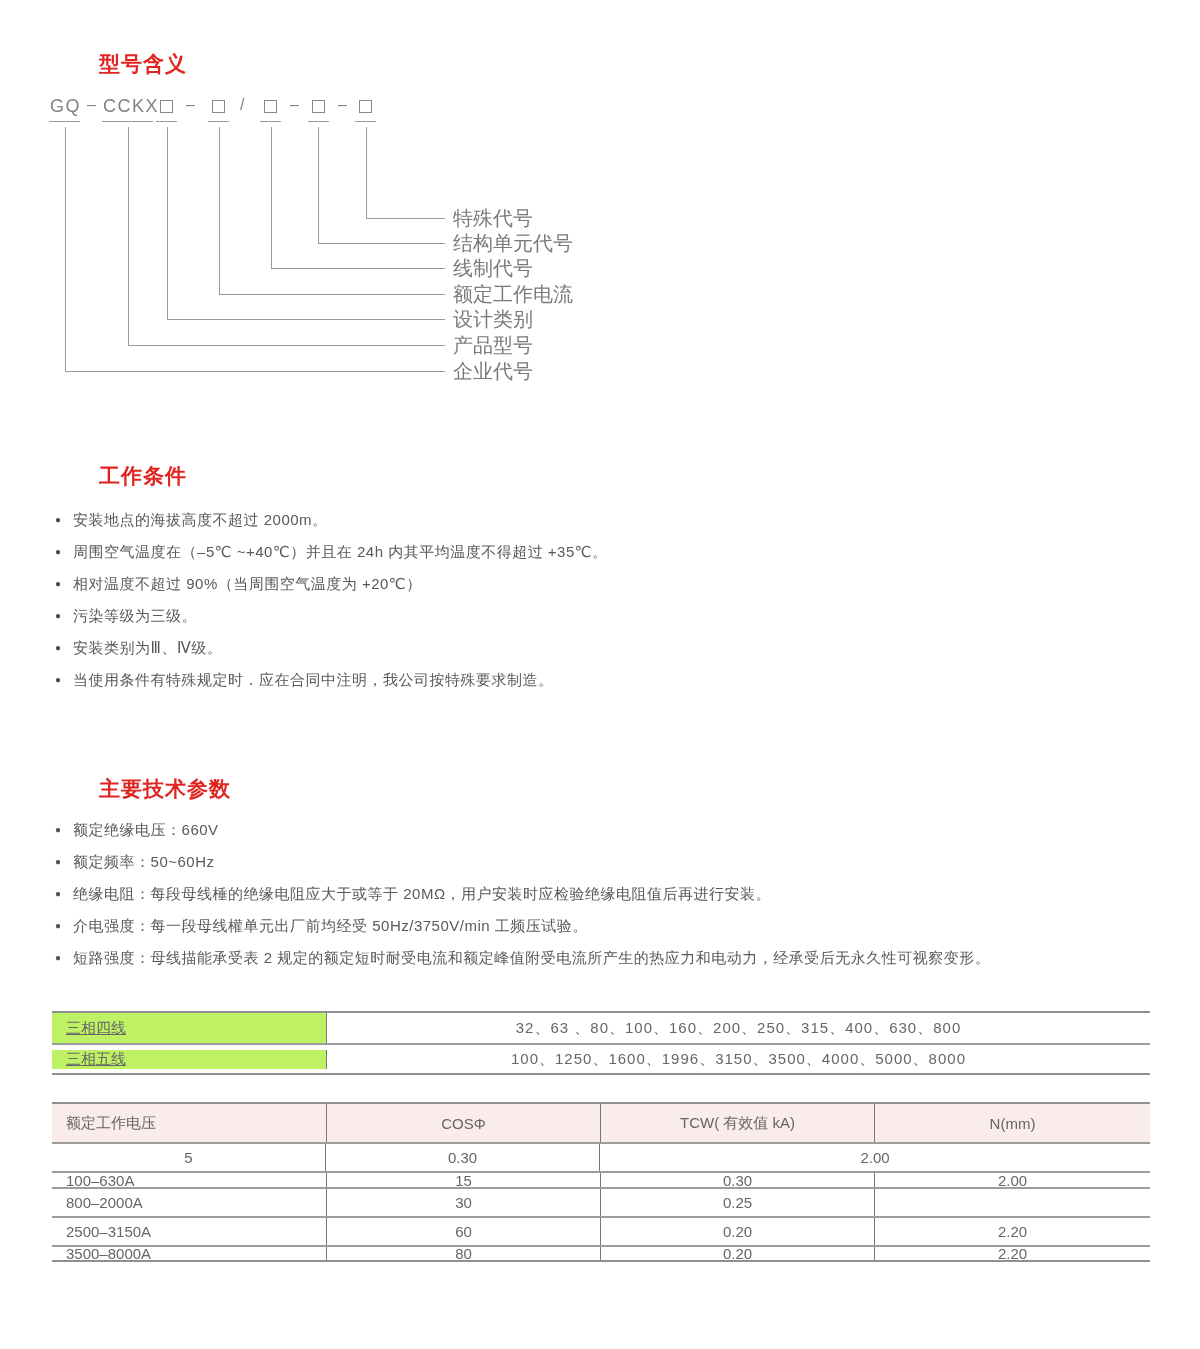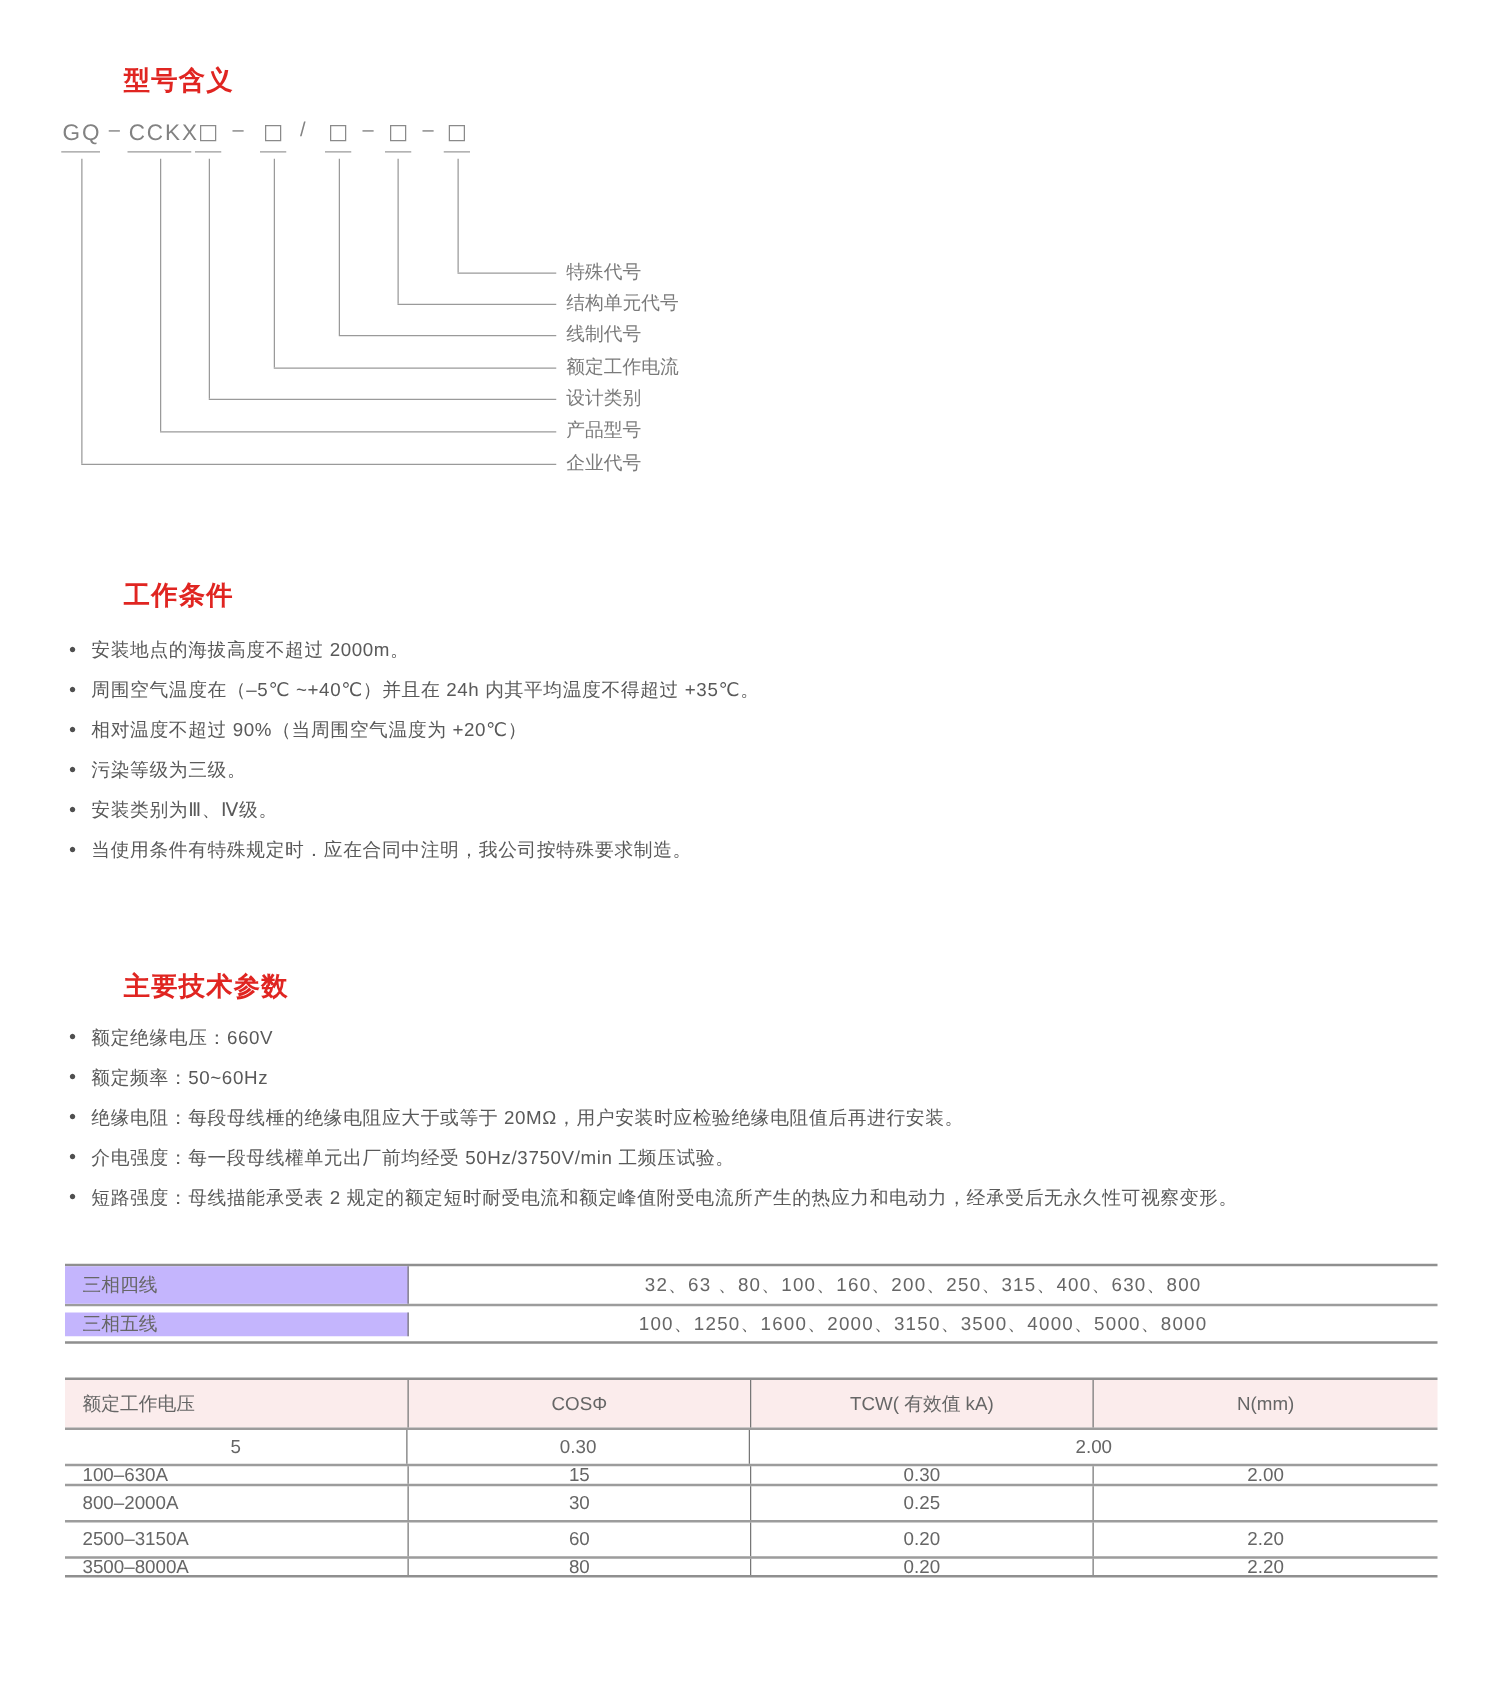--- a/index.html
+++ b/index.html
@@ -19,7 +19,7 @@
   
   .vline { position:absolute; width:1px; background:#9a9a9a; }
   .hline { position:absolute; height:1px; background:#9a9a9a; }
-  .dlabel { position:absolute; font-size:15px; color:#7a7a7a; line-height:20px; white-space:nowrap; }
+  .dlabel { position:absolute; font-size:20px; color:#7a7a7a; line-height:20px; white-space:nowrap; }
 
   
   .list { position:absolute; left:55px; width:1100px; }

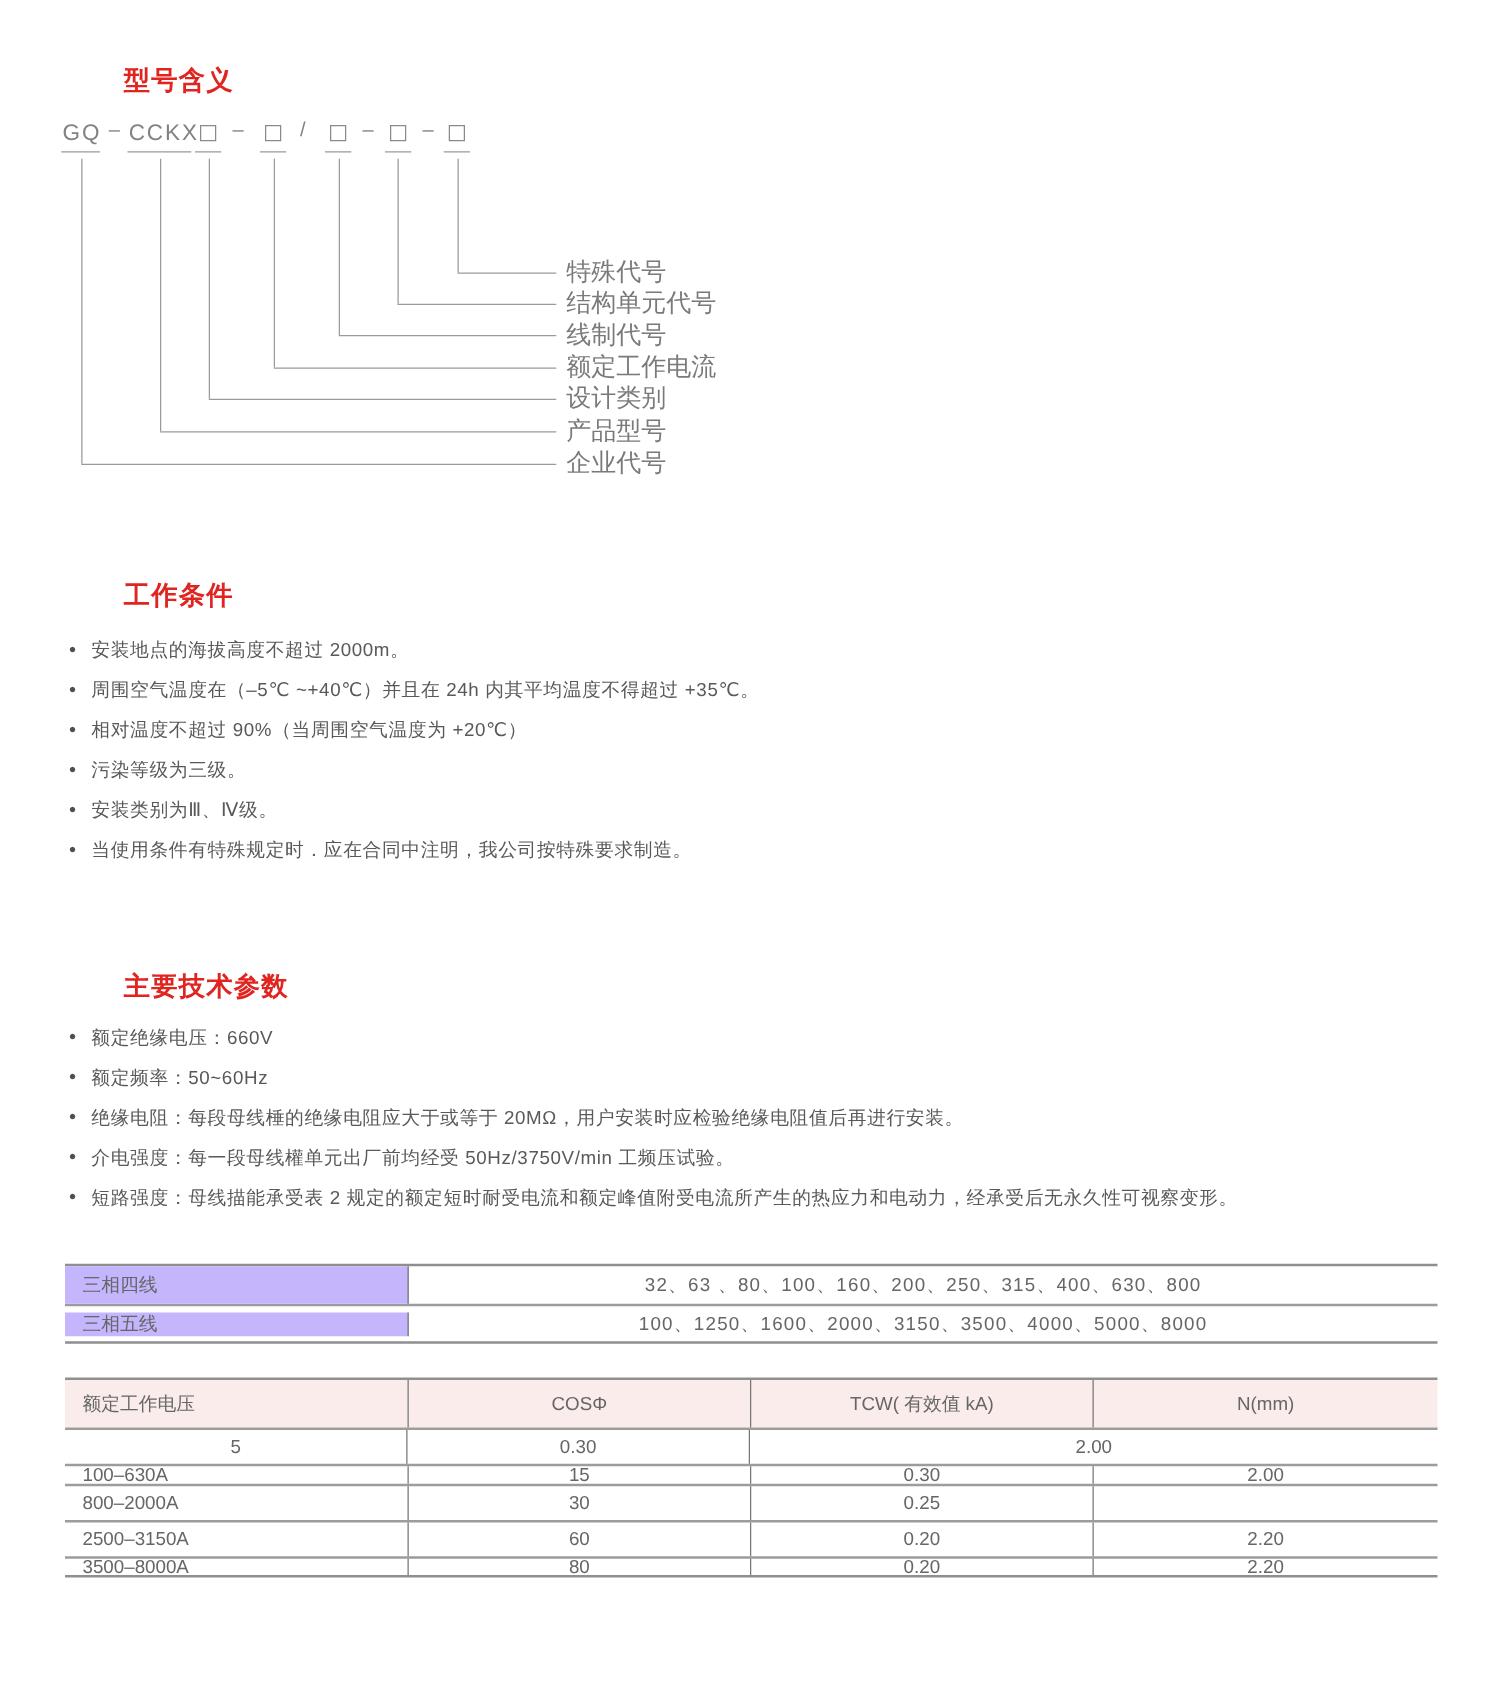--- a/index.html
+++ b/index.html
@@ -38,7 +38,7 @@
   .c2 { width:274px; border-right:1px solid #777; }
   .c3 { width:274px; border-right:1px solid #777; }
   .c4 { flex:1; }
-  .pink { background:#c4b5fd; }
+  .pink { background:#bef264;text-decoration:underline; }
   .t1-values { flex:1; display:flex; align-items:center; justify-content:center; letter-spacing:1px; }
 </style>
 </head>

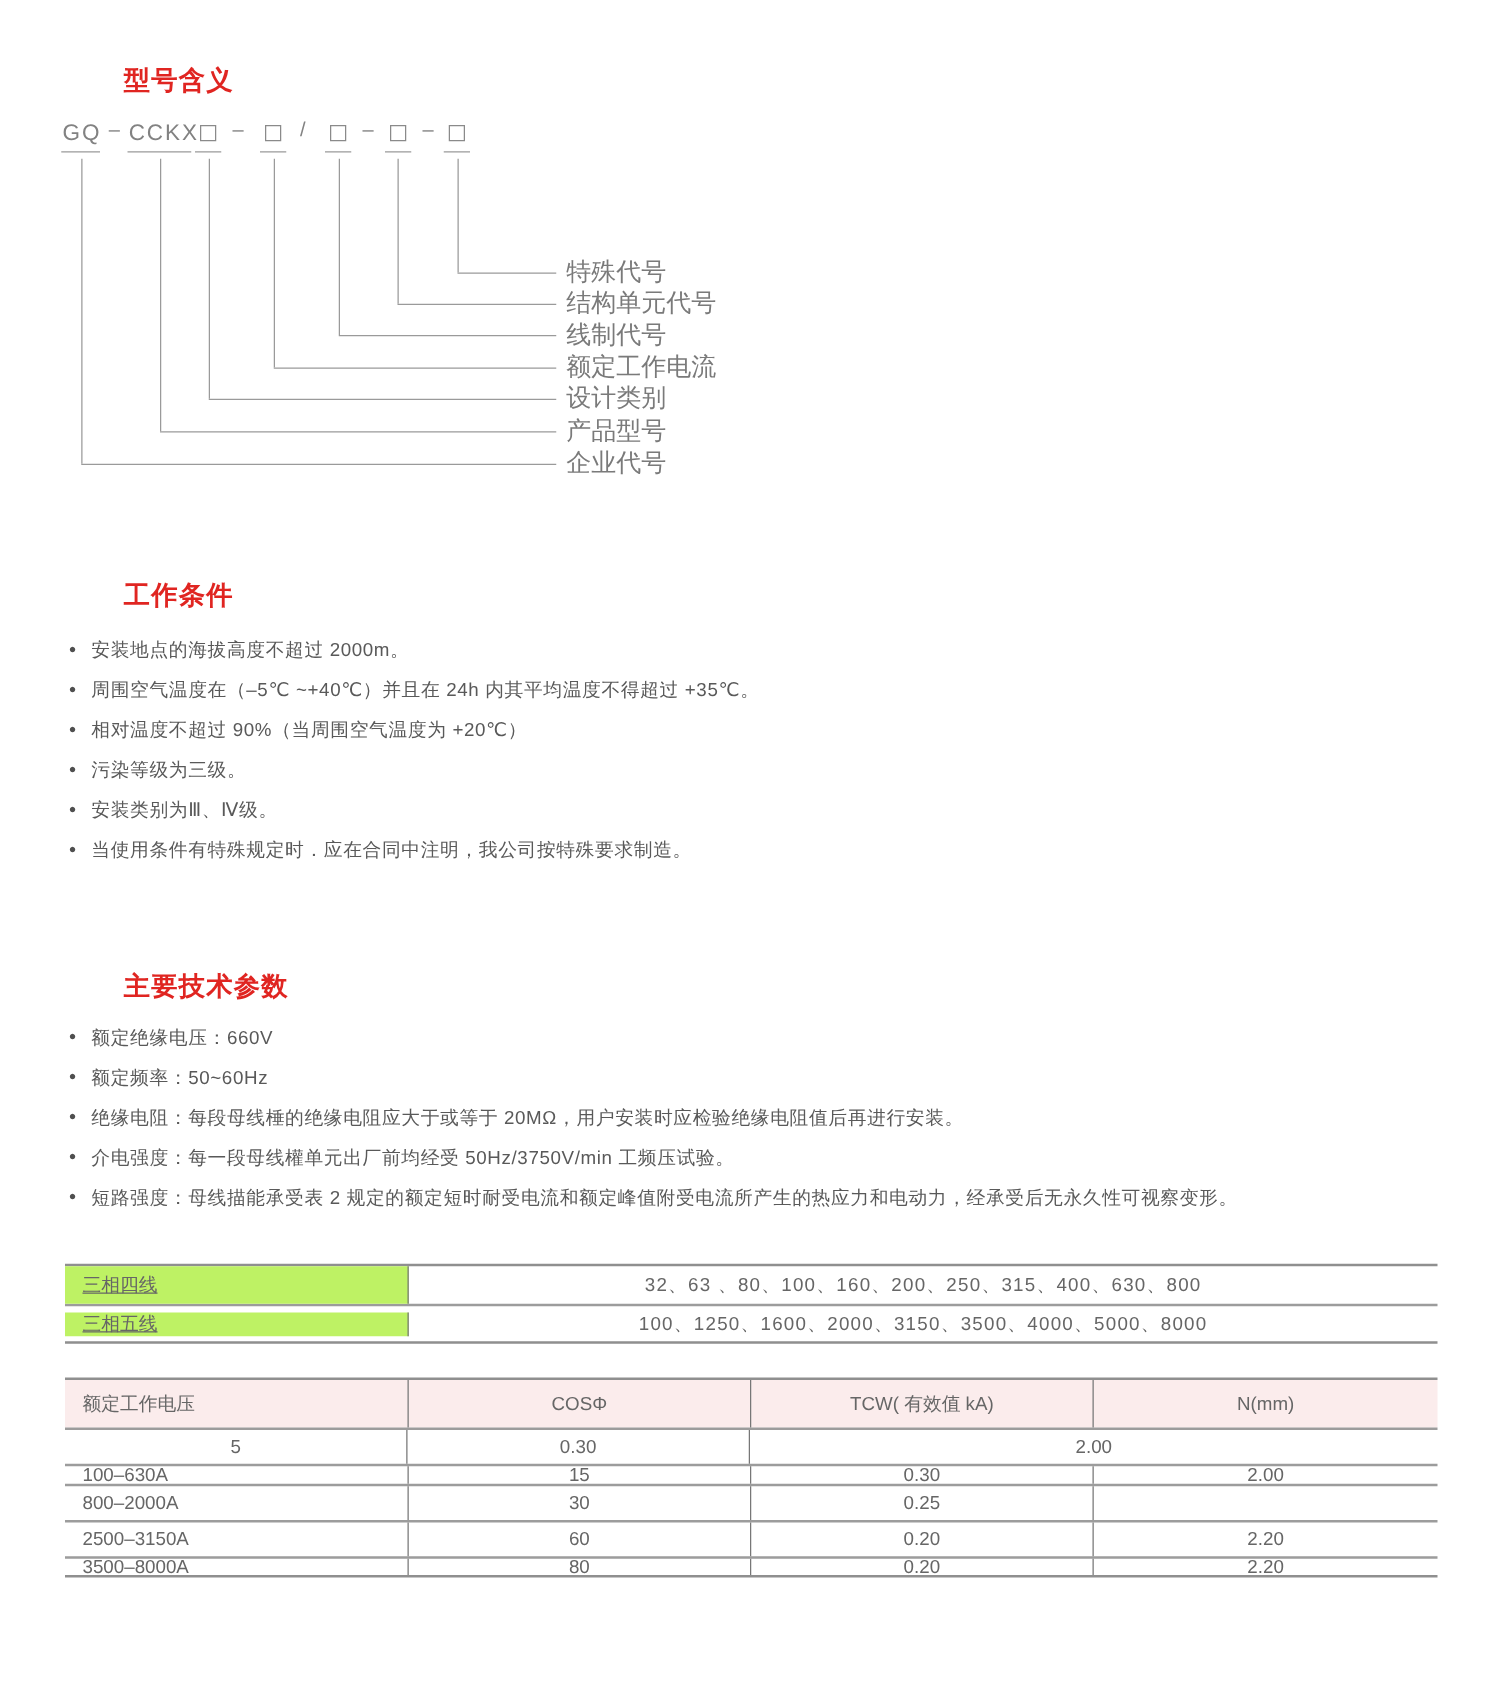--- a/index.html
+++ b/index.html
@@ -166,7 +166,7 @@
     </div>
     <div class="trow" style="height:30px;align-items:center;">
       <div class="cell c1 pink">三相五线</div>
-      <div class="t1-values">100、1250、1600、2000、3150、3500、4000、5000、8000</div>
+      <div class="t1-values">100、1250、1600、1996、3150、3500、4000、5000、8000</div>
     </div>
   </div>
 

